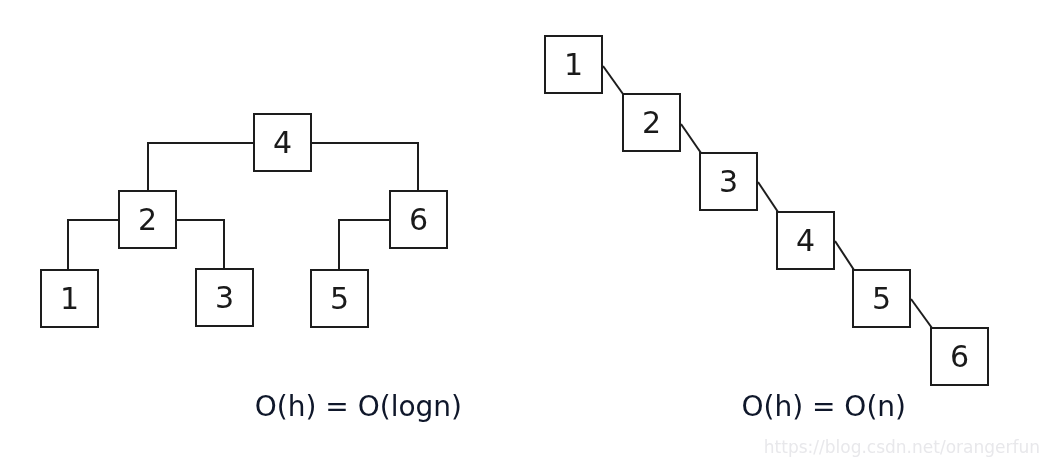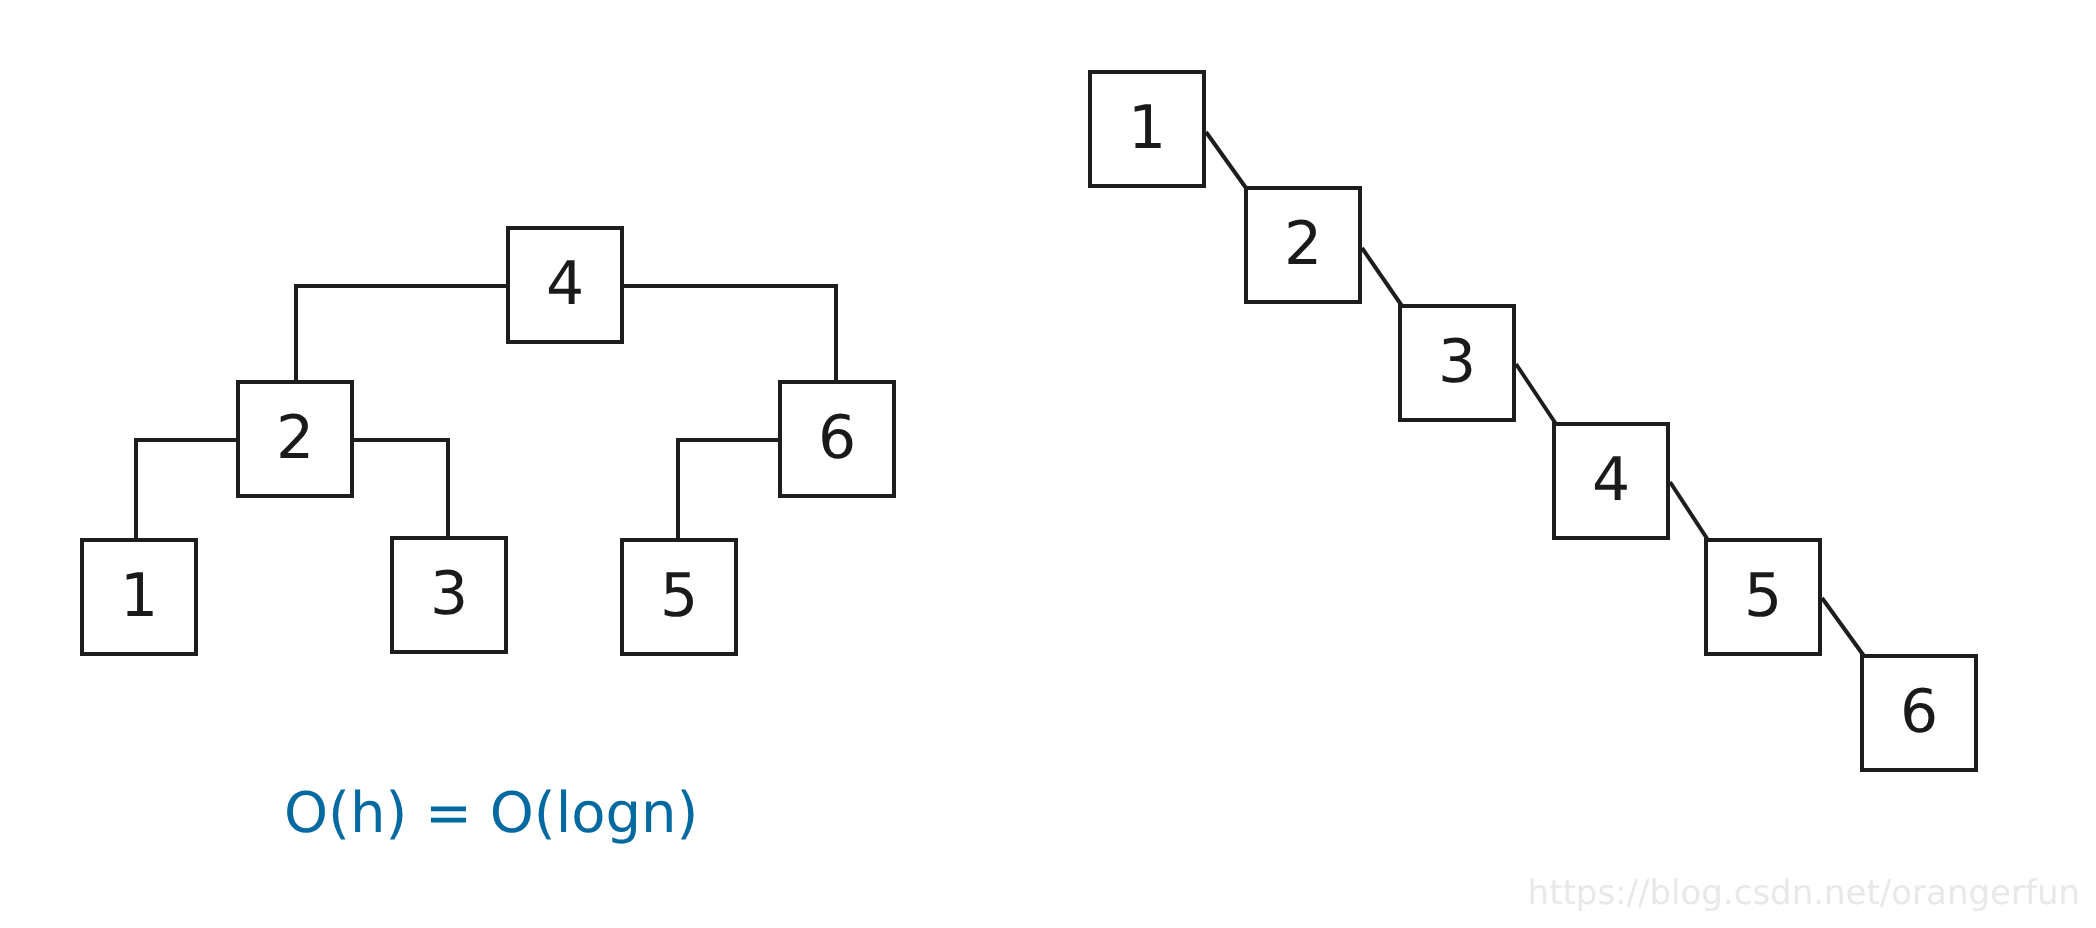--- a/index.html
+++ b/index.html
@@ -37,9 +37,9 @@
   .caption {
     position: absolute;
     width: 320px;
-    text-align: left;
+    text-align: right;
     font-size: 28px;
-    color: #0369a1;
+    color: #0f172a;
     white-space: nowrap;
   }
   .caption-left { left: 142px; top: 390px; }

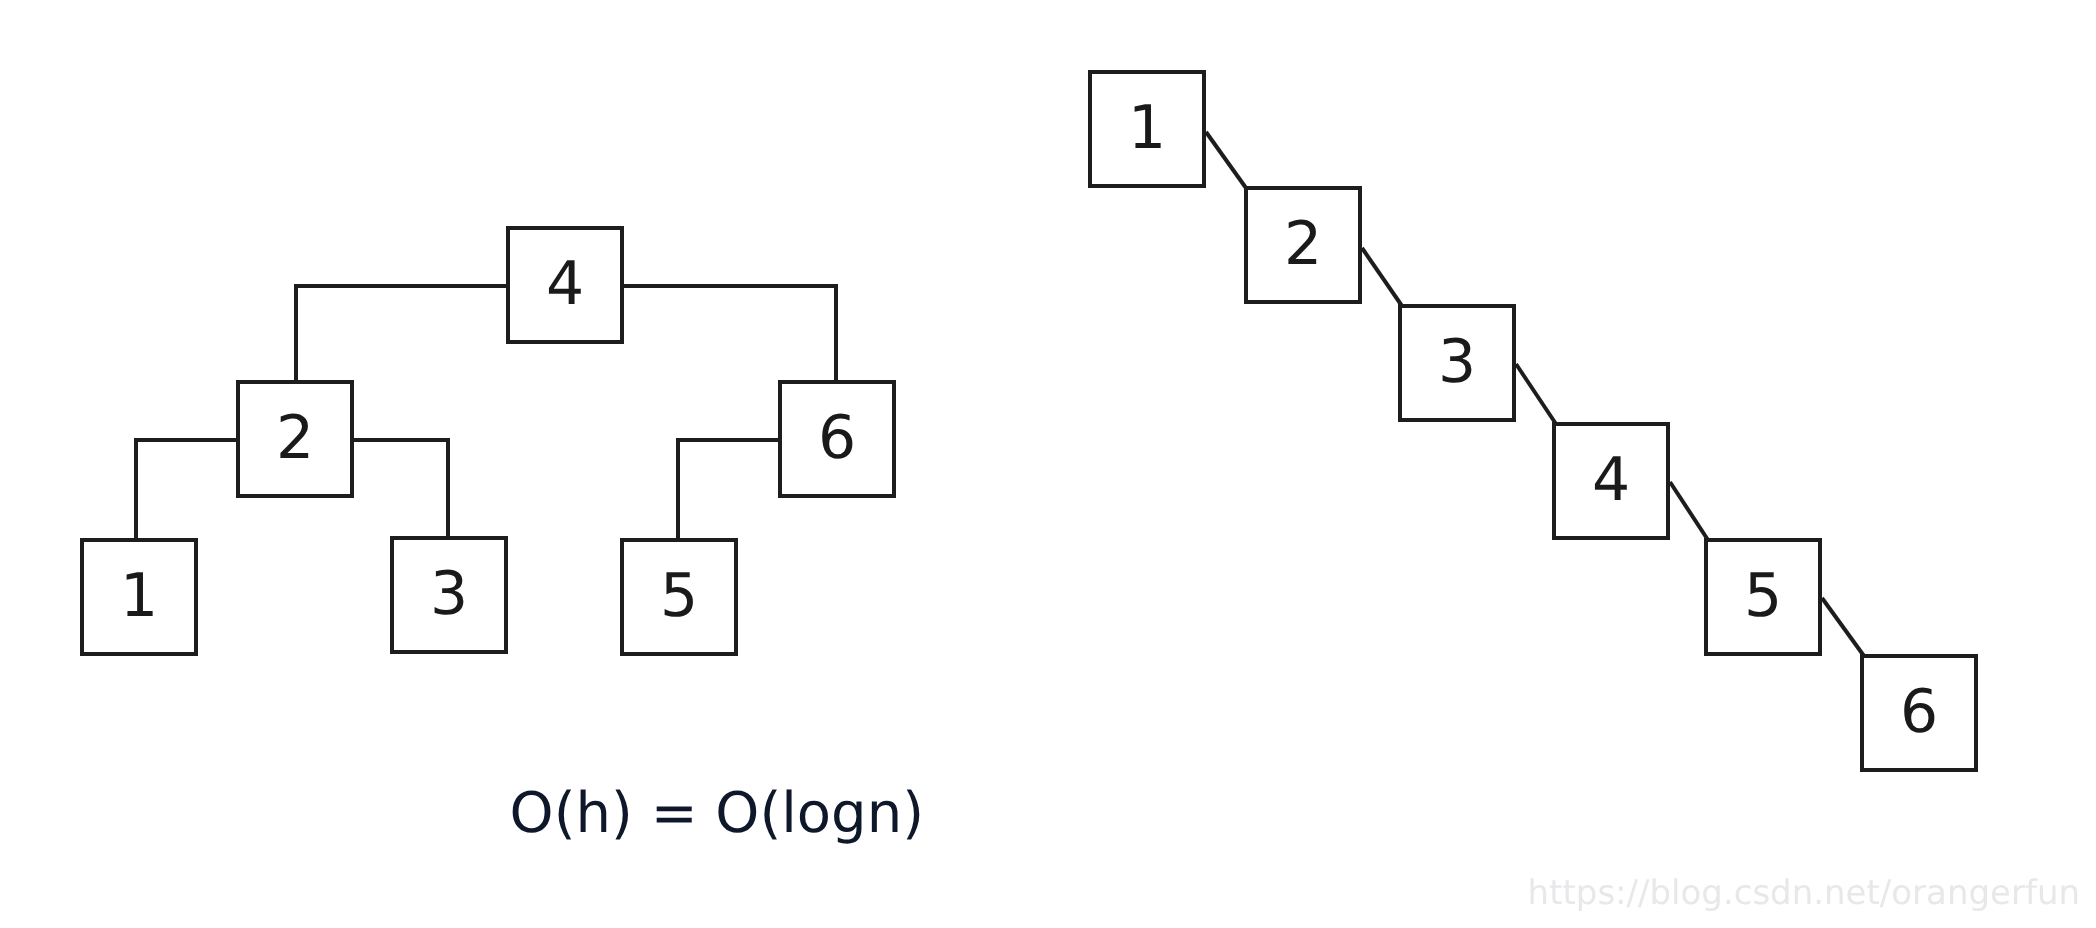--- a/index.html
+++ b/index.html
@@ -88,6 +88,7 @@
   <div class="tree-node" style="left:930px; top:327px;">6</div>
 
   <div class="caption caption-left">O(h) = O(logn)</div>
+  <div class="caption caption-right">O(h) = O(n)</div>
 
   <div class="watermark">https://blog.csdn.net/orangerfun</div>
 

